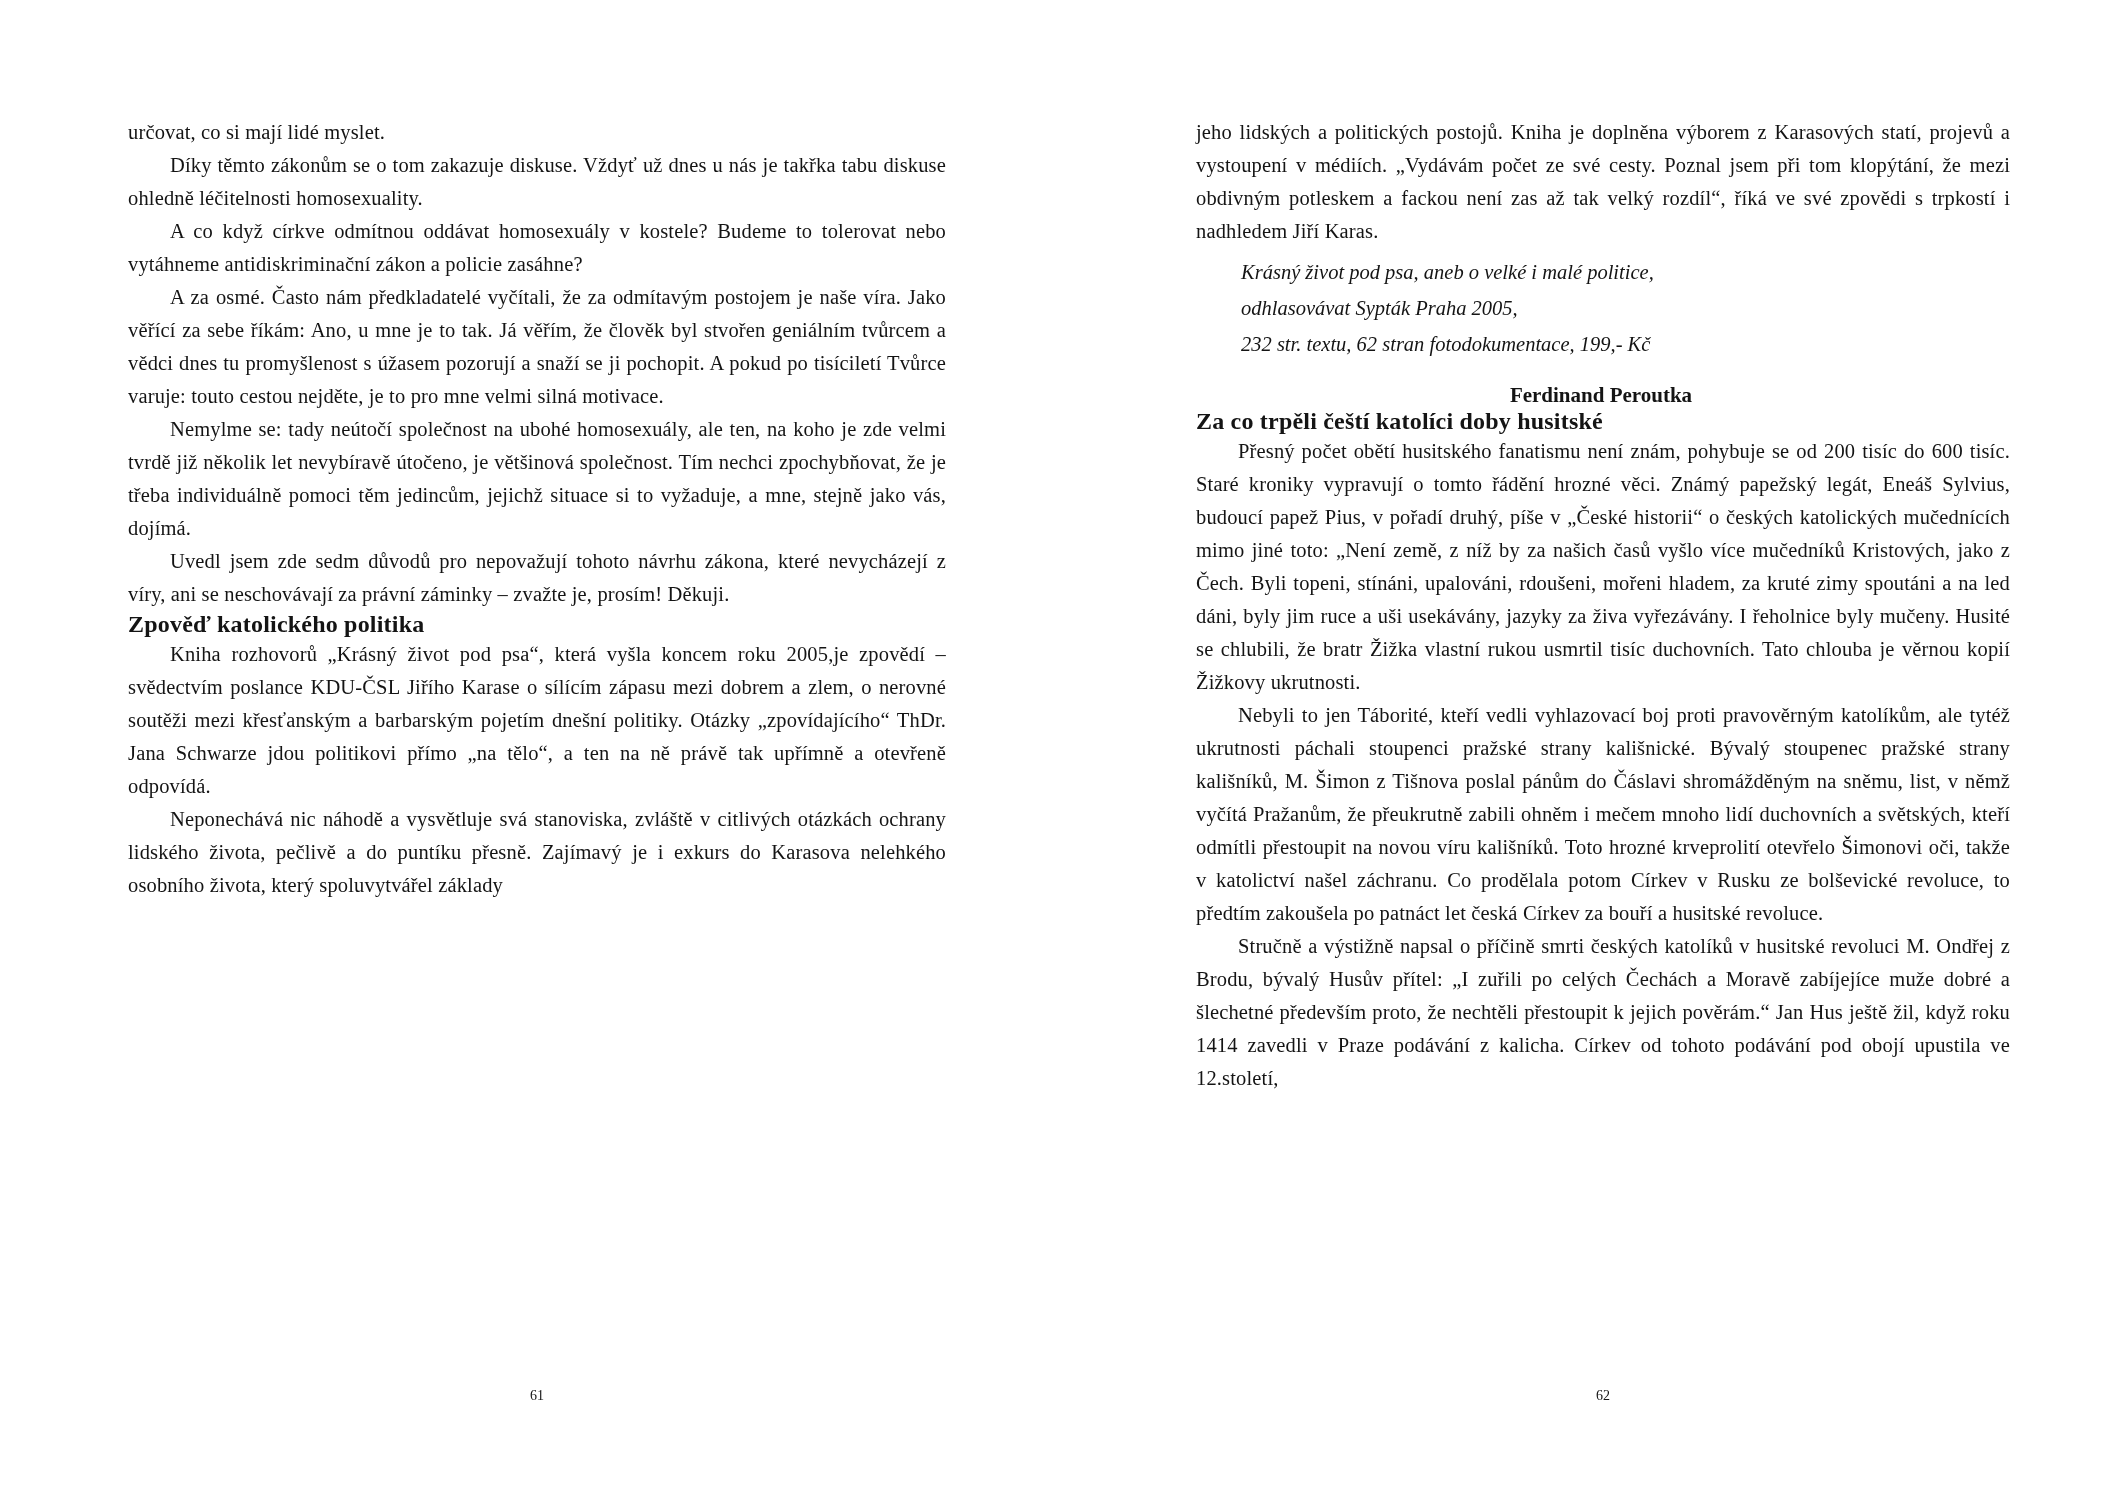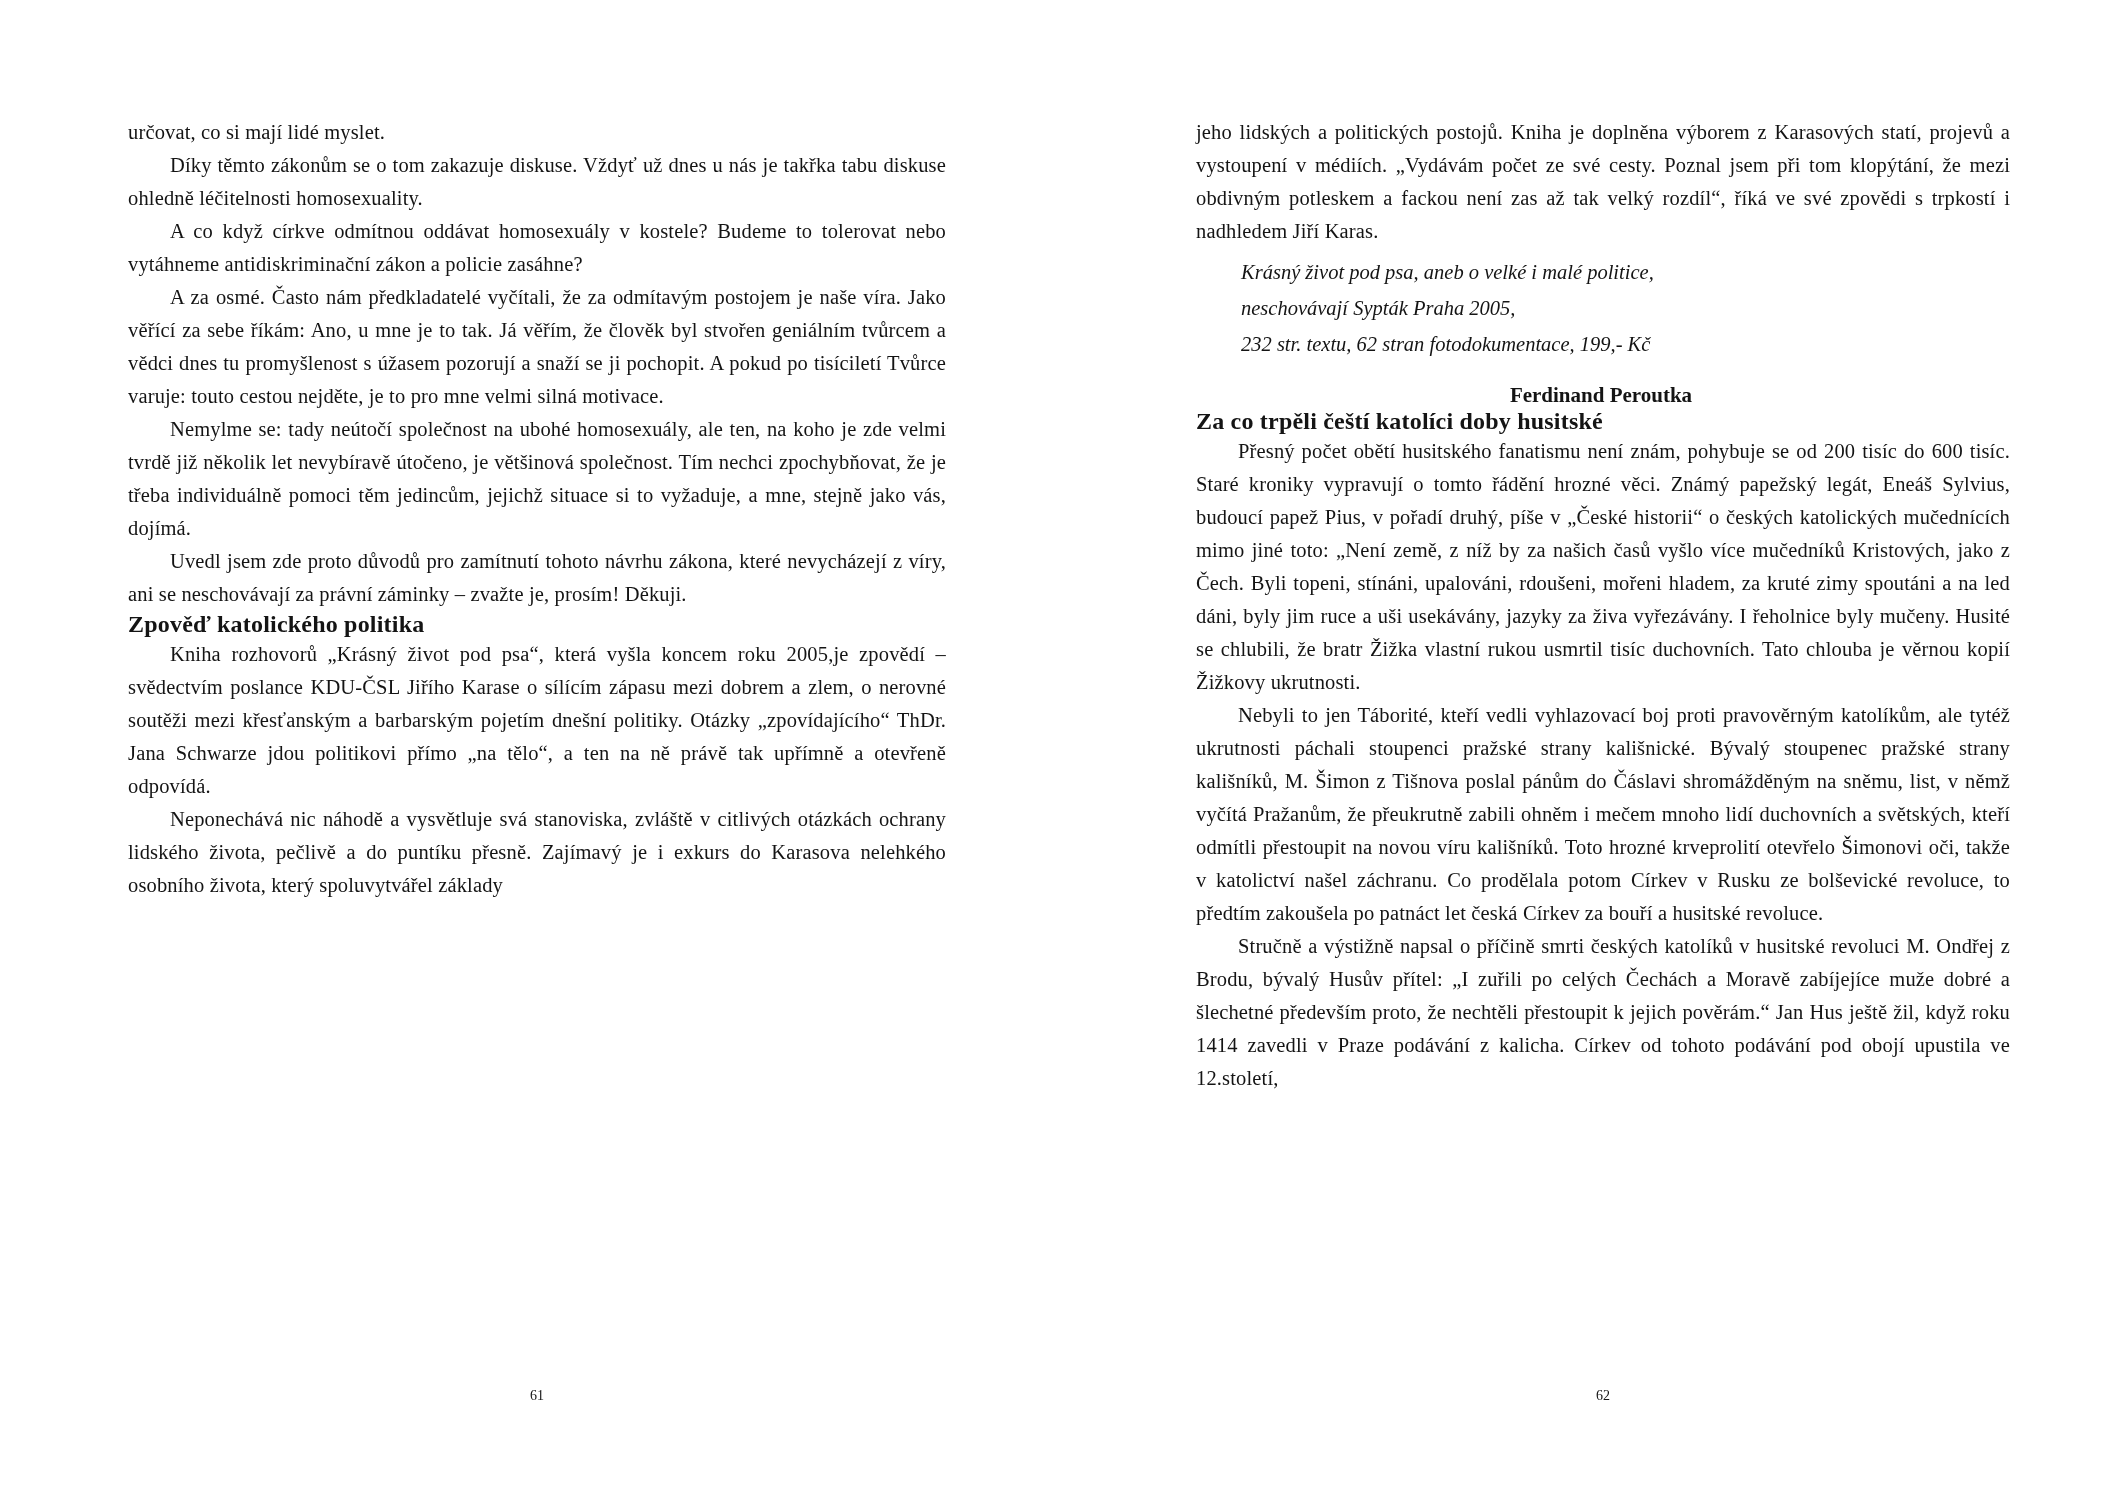--- a/index.html
+++ b/index.html
@@ -89,7 +89,7 @@
 
     <div class="quote-block">
       <p class="quote-line">Krásný život pod psa, aneb o velké i malé politice,</p>
-      <p class="quote-line">neschovávají Sypták Praha 2005,</p>
+      <p class="quote-line">odhlasovávat Sypták Praha 2005,</p>
       <p class="quote-line">232 str. textu, 62 stran fotodokumentace, 199,- Kč</p>
     </div>
 

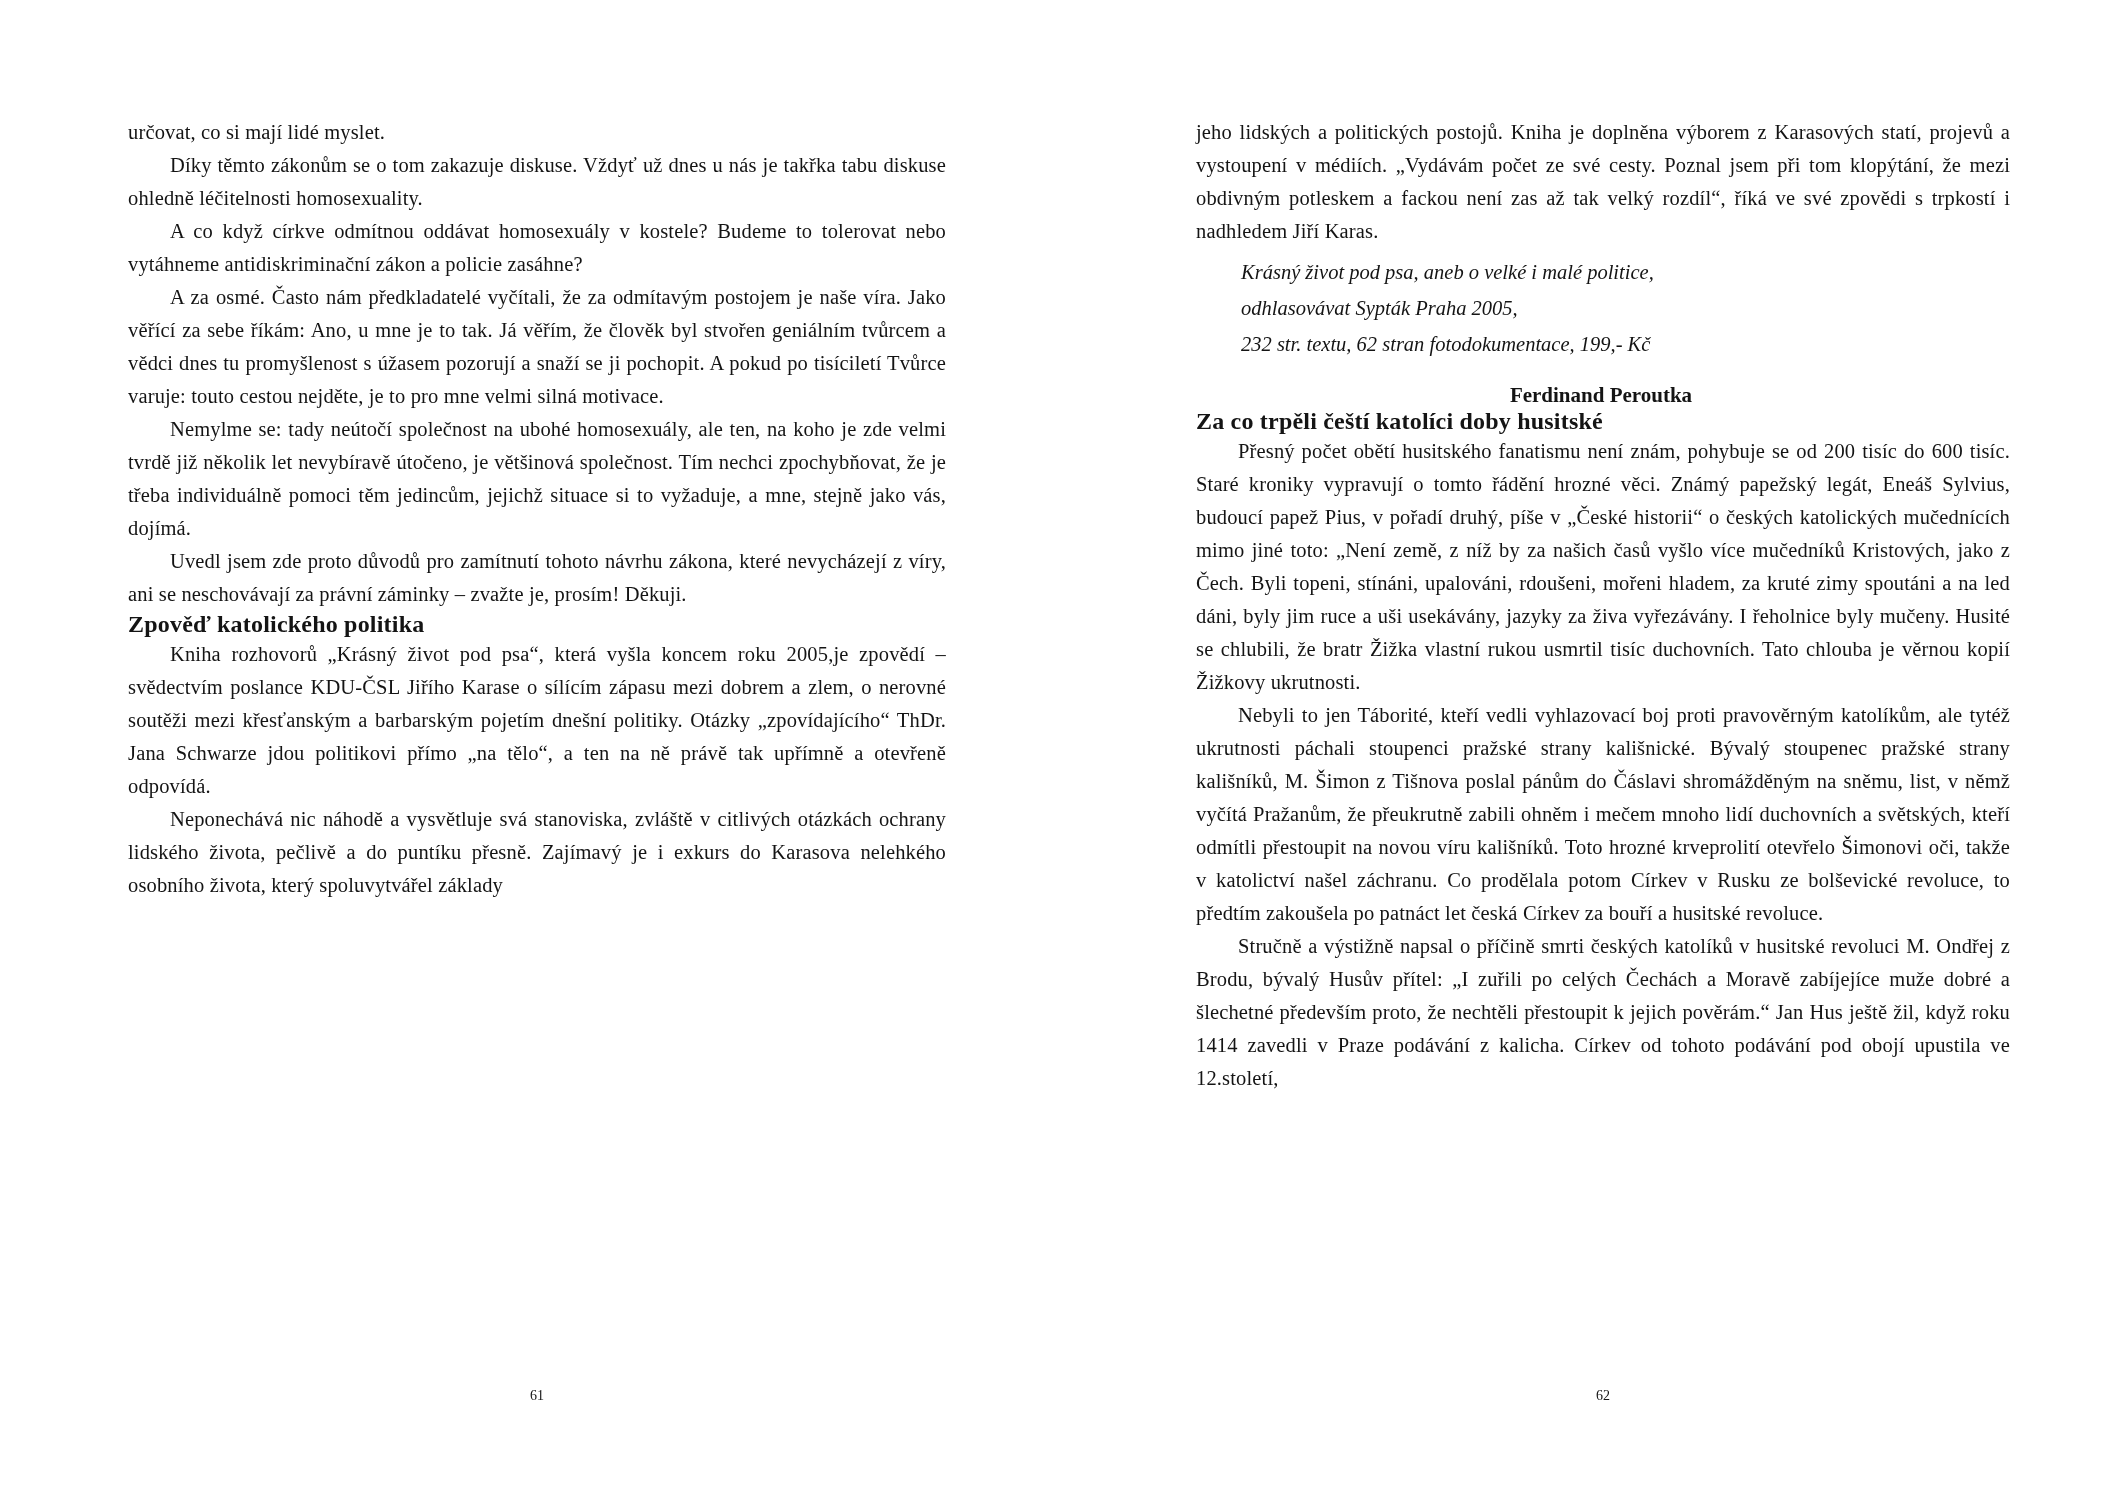--- a/index.html
+++ b/index.html
@@ -75,7 +75,7 @@
     <p class="body-par indent">A co když církve odmítnou oddávat homosexuály v kostele? Budeme to tolerovat nebo vytáhneme antidiskriminační zákon a policie zasáhne?</p>
     <p class="body-par indent">A za osmé. Často nám předkladatelé vyčítali, že za odmítavým postojem je naše víra. Jako věřící za sebe říkám: Ano, u mne je to tak. Já věřím, že člověk byl stvořen geniálním tvůrcem a vědci dnes tu promyšlenost s úžasem pozorují a snaží se ji pochopit. A pokud po tisíciletí Tvůrce varuje: touto cestou nejděte, je to pro mne velmi silná motivace.</p>
     <p class="body-par indent">Nemylme se: tady neútočí společnost na ubohé homosexuály, ale ten, na koho je zde velmi tvrdě již několik let nevybíravě útočeno, je většinová společnost. Tím nechci zpochybňovat, že je třeba individuálně pomoci těm jedincům, jejichž situace si to vyžaduje, a mne, stejně jako vás, dojímá.</p>
-    <p class="body-par indent">Uvedl jsem zde proto důvodů pro zamítnutí tohoto návrhu zákona, které nevycházejí z víry, ani se neschovávají za právní záminky – zvažte je, prosím! Děkuji.</p>
+    <p class="body-par indent">Uvedl jsem zde sedm důvodů pro nepovažují tohoto návrhu zákona, které nevycházejí z víry, ani se neschovávají za právní záminky – zvažte je, prosím! Děkuji.</p>
 
     <h2 class="section-heading left-heading">Zpověď katolického politika</h2>
 

